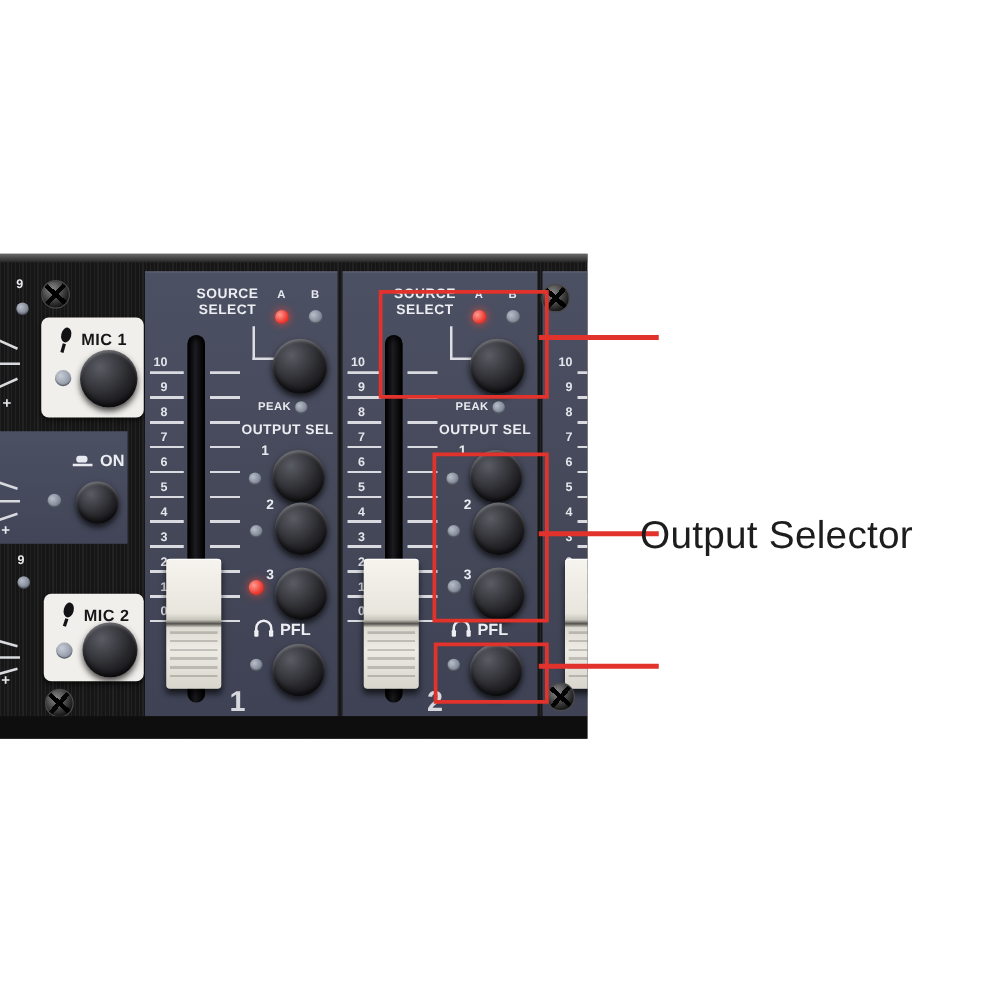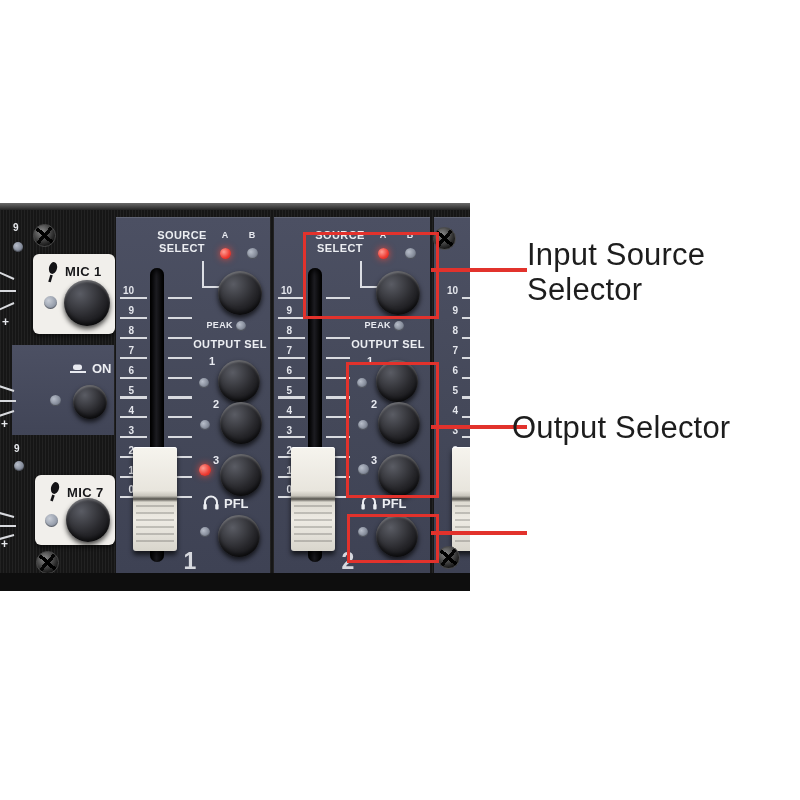--- a/index.html
+++ b/index.html
@@ -282,10 +282,6 @@
   <div class="aline" style="left:431px;top:425px;width:96px"></div>
   <div class="aline" style="left:431px;top:531px;width:96px"></div>
 
-  <div class="alabel" style="left:527px;top:237px">
-    <div>Input Source</div>
-    <div>Selector</div>
-  </div>
   <div class="alabel" style="left:512px;top:410px">
     <div>Output Selector</div>
   </div>

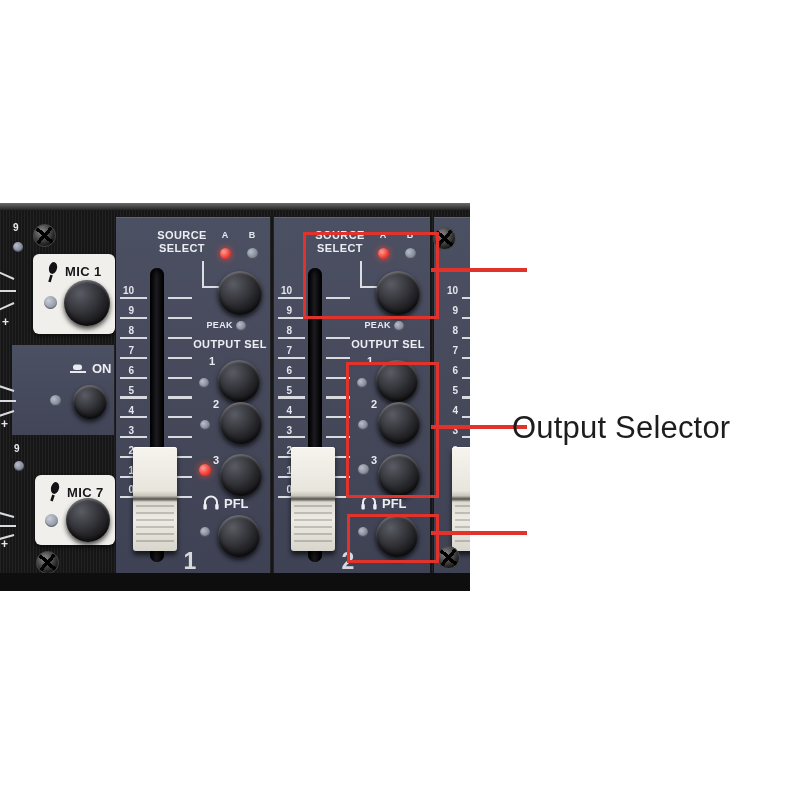--- a/index.html
+++ b/index.html
@@ -61,7 +61,7 @@
   .miccard{position:absolute;background:#f1efeb;border-radius:6px;box-shadow:0 2px 4px rgba(0,0,0,.6);}
   .miclbl{position:absolute;left:32px;top:10px;font-size:13px;font-weight:bold;color:#17171a;letter-spacing:.4px;}
   .led.metal{background:radial-gradient(circle at 35% 35%, #c8cdd6, #8e96a4 70%);}
-  .onpanel{position:absolute;left:12px;top:142px;width:102px;height:90px;
+  .onpanel{position:absolute;left:0;top:142px;width:102px;height:90px;
        background:linear-gradient(180deg,#4c5063,#414557);}
   .onlbl{position:absolute;left:80px;top:16px;font-size:13px;font-weight:bold;color:#eceef2;}
   .plus{position:absolute;color:#e6e8ec;font-size:12px;font-weight:bold;}

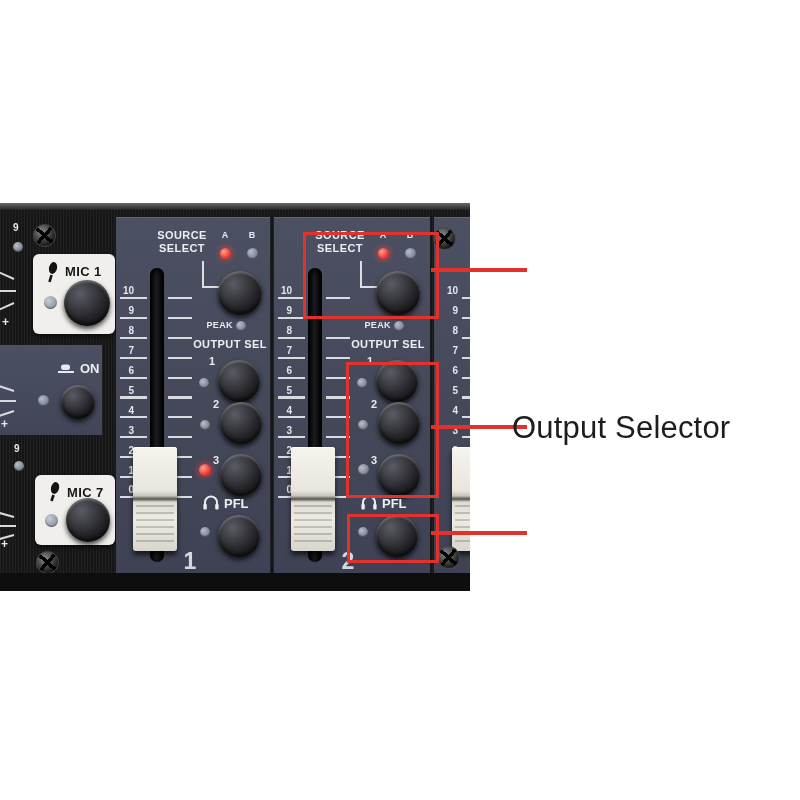--- a/index.html
+++ b/index.html
@@ -129,7 +129,7 @@
         <ellipse cx="9" cy="7" rx="4" ry="6" fill="#131316" transform="rotate(14 9 7)"></ellipse>
         <line x1="7.5" y1="14" x2="5.5" y2="20" stroke="#131316" stroke-width="2.6"></line>
       </svg>
-      <span class="miclbl">MIC 7</span>
+      <span class="miclbl">MIC 2</span>
       <div class="led metal s13" style="left:10px;top:39px"></div>
       <div class="btn b44" style="left:31px;top:23px"></div>
     </div>

